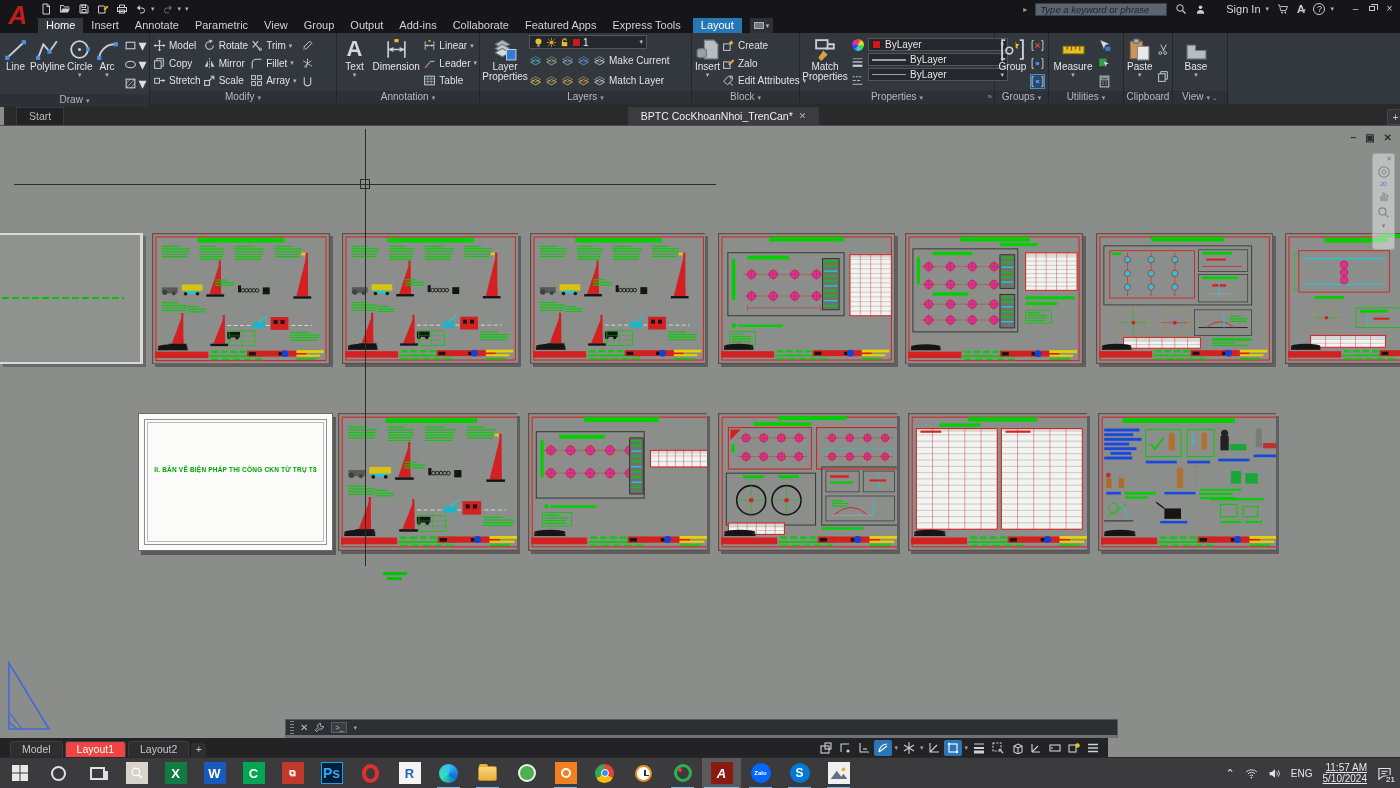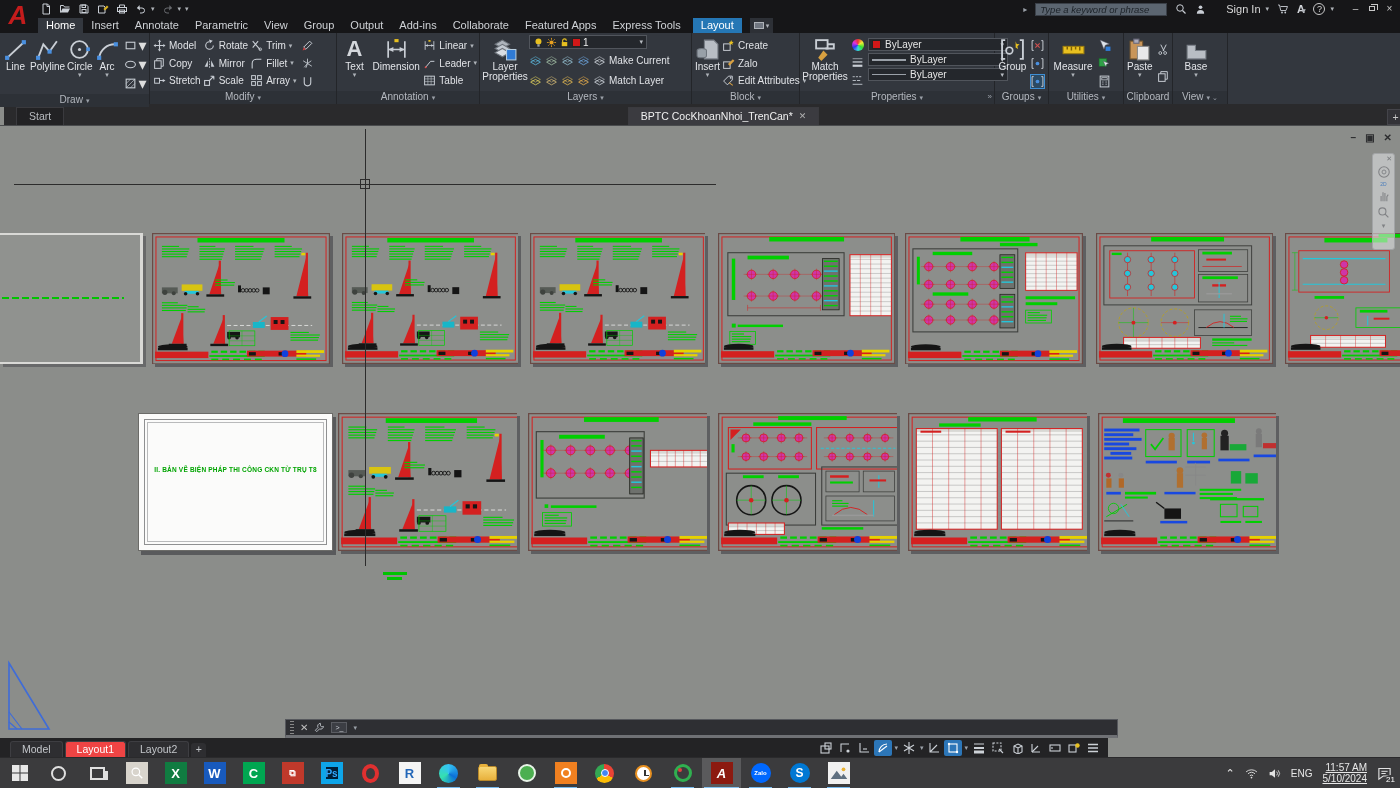--- a/index.html
+++ b/index.html
@@ -2247,7 +2247,7 @@
           <div class="tile" style="background:#c0392b;font-size:9px">⧉</div>
         </div>
         <div class="tbi">
-          <div class="tile" style="background:#001e36;color:#31a8ff;font-size:10px;border:5px solid #0ea5e9">Ps</div>
+          <div class="tile" style="background:#001e36;color:#31a8ff;font-size:14px;border:1px solid #0ea5e9">Ps</div>
         </div>
         <div class="tbi">
           <div style="width:17px;height:19px;border:4px solid #e03030;border-radius:50%"></div>

